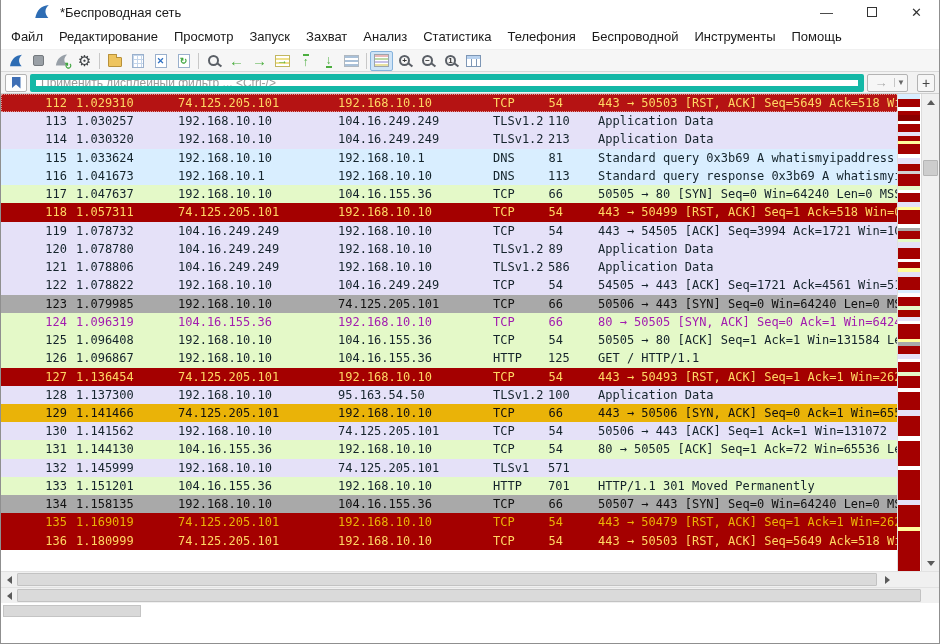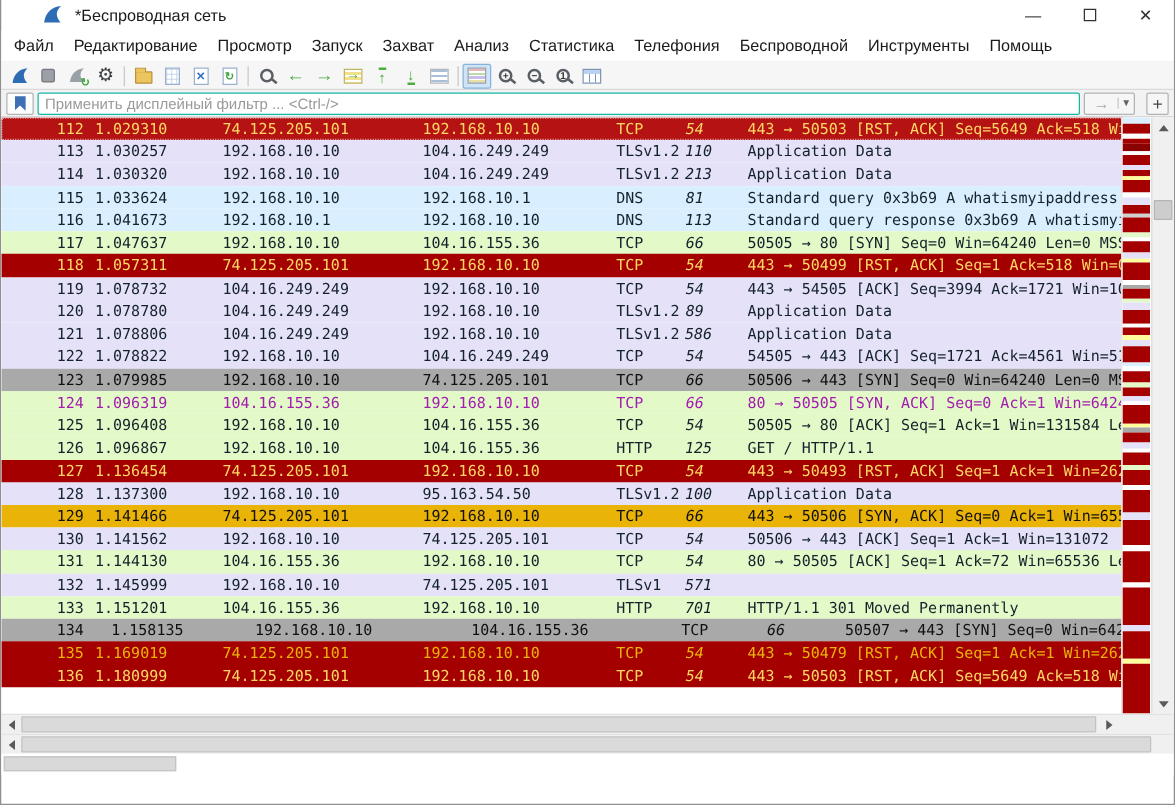--- a/index.html
+++ b/index.html
@@ -49,7 +49,7 @@
   .filterbar { height:22px; background:#f2f2f2; border-bottom:1px solid #d0d0d0; display:flex; align-items:center; padding:0 4px; gap:3px; flex:0 0 auto; }
   .bmk-btn { width:22px; height:18px; background:#fdfdfd; border:1px solid #b3b3b3; border-radius:2px; display:flex; align-items:center; justify-content:center; }
   .bmk { width:9px; height:12px; background:#3f6fb5; clip-path:polygon(0 0,100% 0,100% 100%,50% 66%,0 100%); }
-  .filter-input { flex:1; height:18px; border:1px solid #14b8a6; border-radius:2px; background:#fff; font-size:12px; padding:0 5px; color:#333; font-family:"Liberation Sans",sans-serif; }
+  .filter-input { flex:1; height:18px; border:6px solid #14b8a6; border-radius:2px; background:#fff; font-size:12px; padding:0 5px; color:#333; font-family:"Liberation Sans",sans-serif; }
   .filter-input::placeholder { color:#9a9a9a; }
   .apply-group { height:18px; display:flex; align-items:center; border:1px solid #b3b3b3; border-radius:2px; background:#f6f6f6; }
   .apply-arr { width:26px; text-align:center; color:#ababab; font-size:13px; font-weight:bold; }

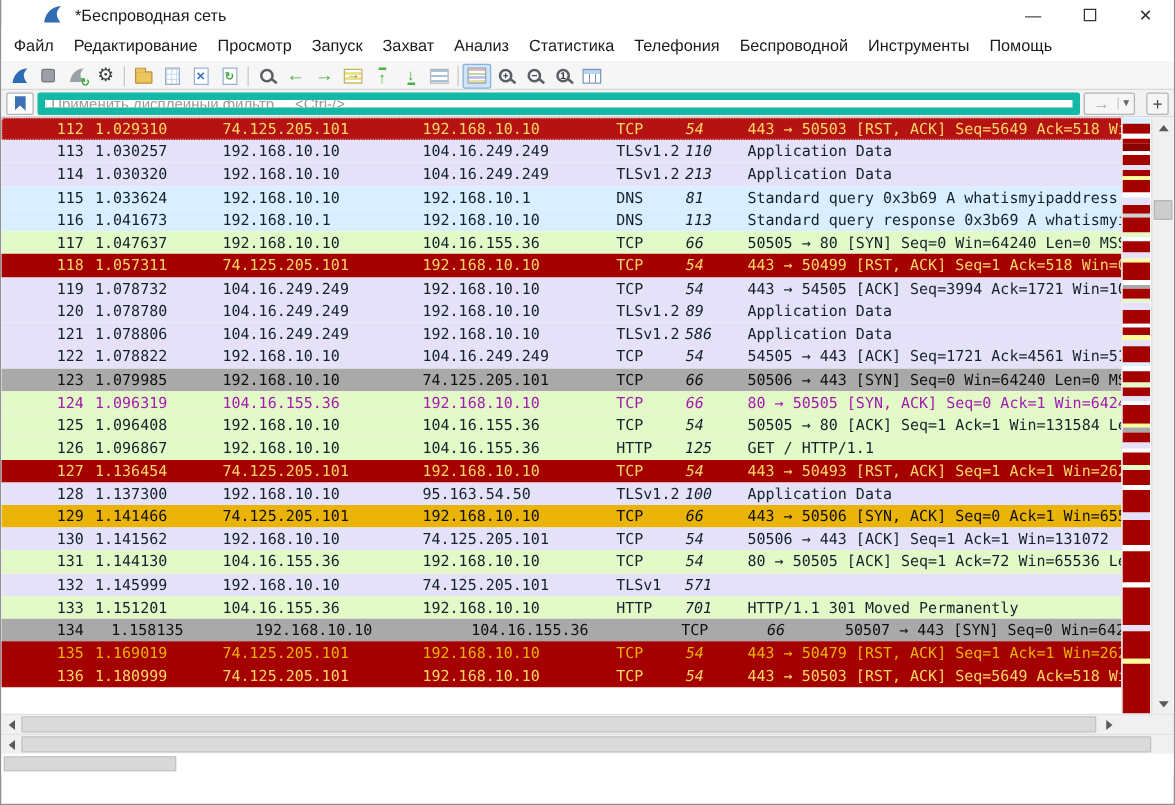--- a/index.html
+++ b/index.html
@@ -67,7 +67,7 @@
   .prow > span { overflow:hidden; }
   .c-no { text-align:right; padding-right:4px; }
   .c-time,.c-src,.c-dst,.c-proto,.c-info { padding-left:5px; }
-  .c-len { text-align:right; padding-right:30px;font-style:italic; }
+  .c-len { text-align:right; padding-right:30px; }
   .prow.sel { outline:1px dotted rgba(255,255,255,0.55); outline-offset:-1px; }
 
   

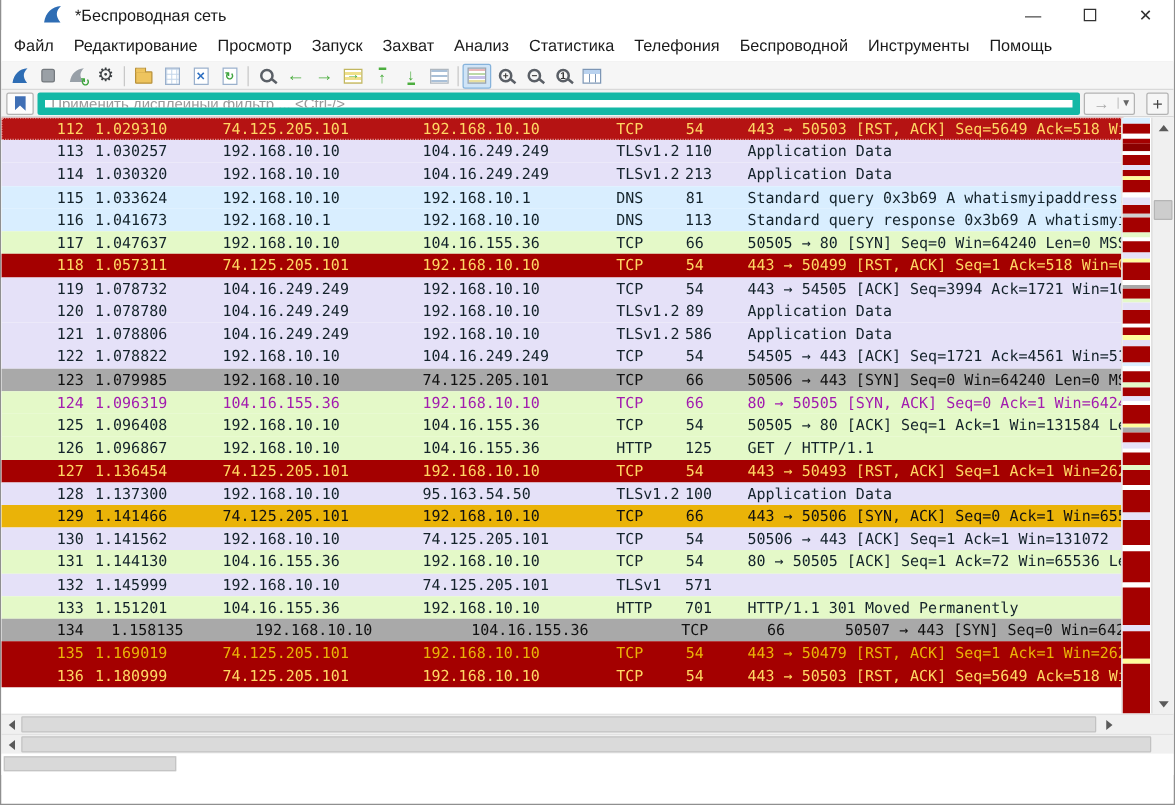--- a/index.html
+++ b/index.html
@@ -423,7 +423,7 @@
             <span class="c-len">701</span>
             <span class="c-info">HTTP/1.1 301 Moved Permanently</span>
           </div>
-          <div class="prow" style="background-color: rgb(169, 169, 169); color: rgb(17, 17, 17); gap: 13px;">
+          <div class="prow" style="background-color: rgb(169, 169, 169); color: rgb(17, 17, 17);">
             <span class="c-no">134</span>
             <span class="c-time">1.158135</span>
             <span class="c-src">192.168.10.10</span>

